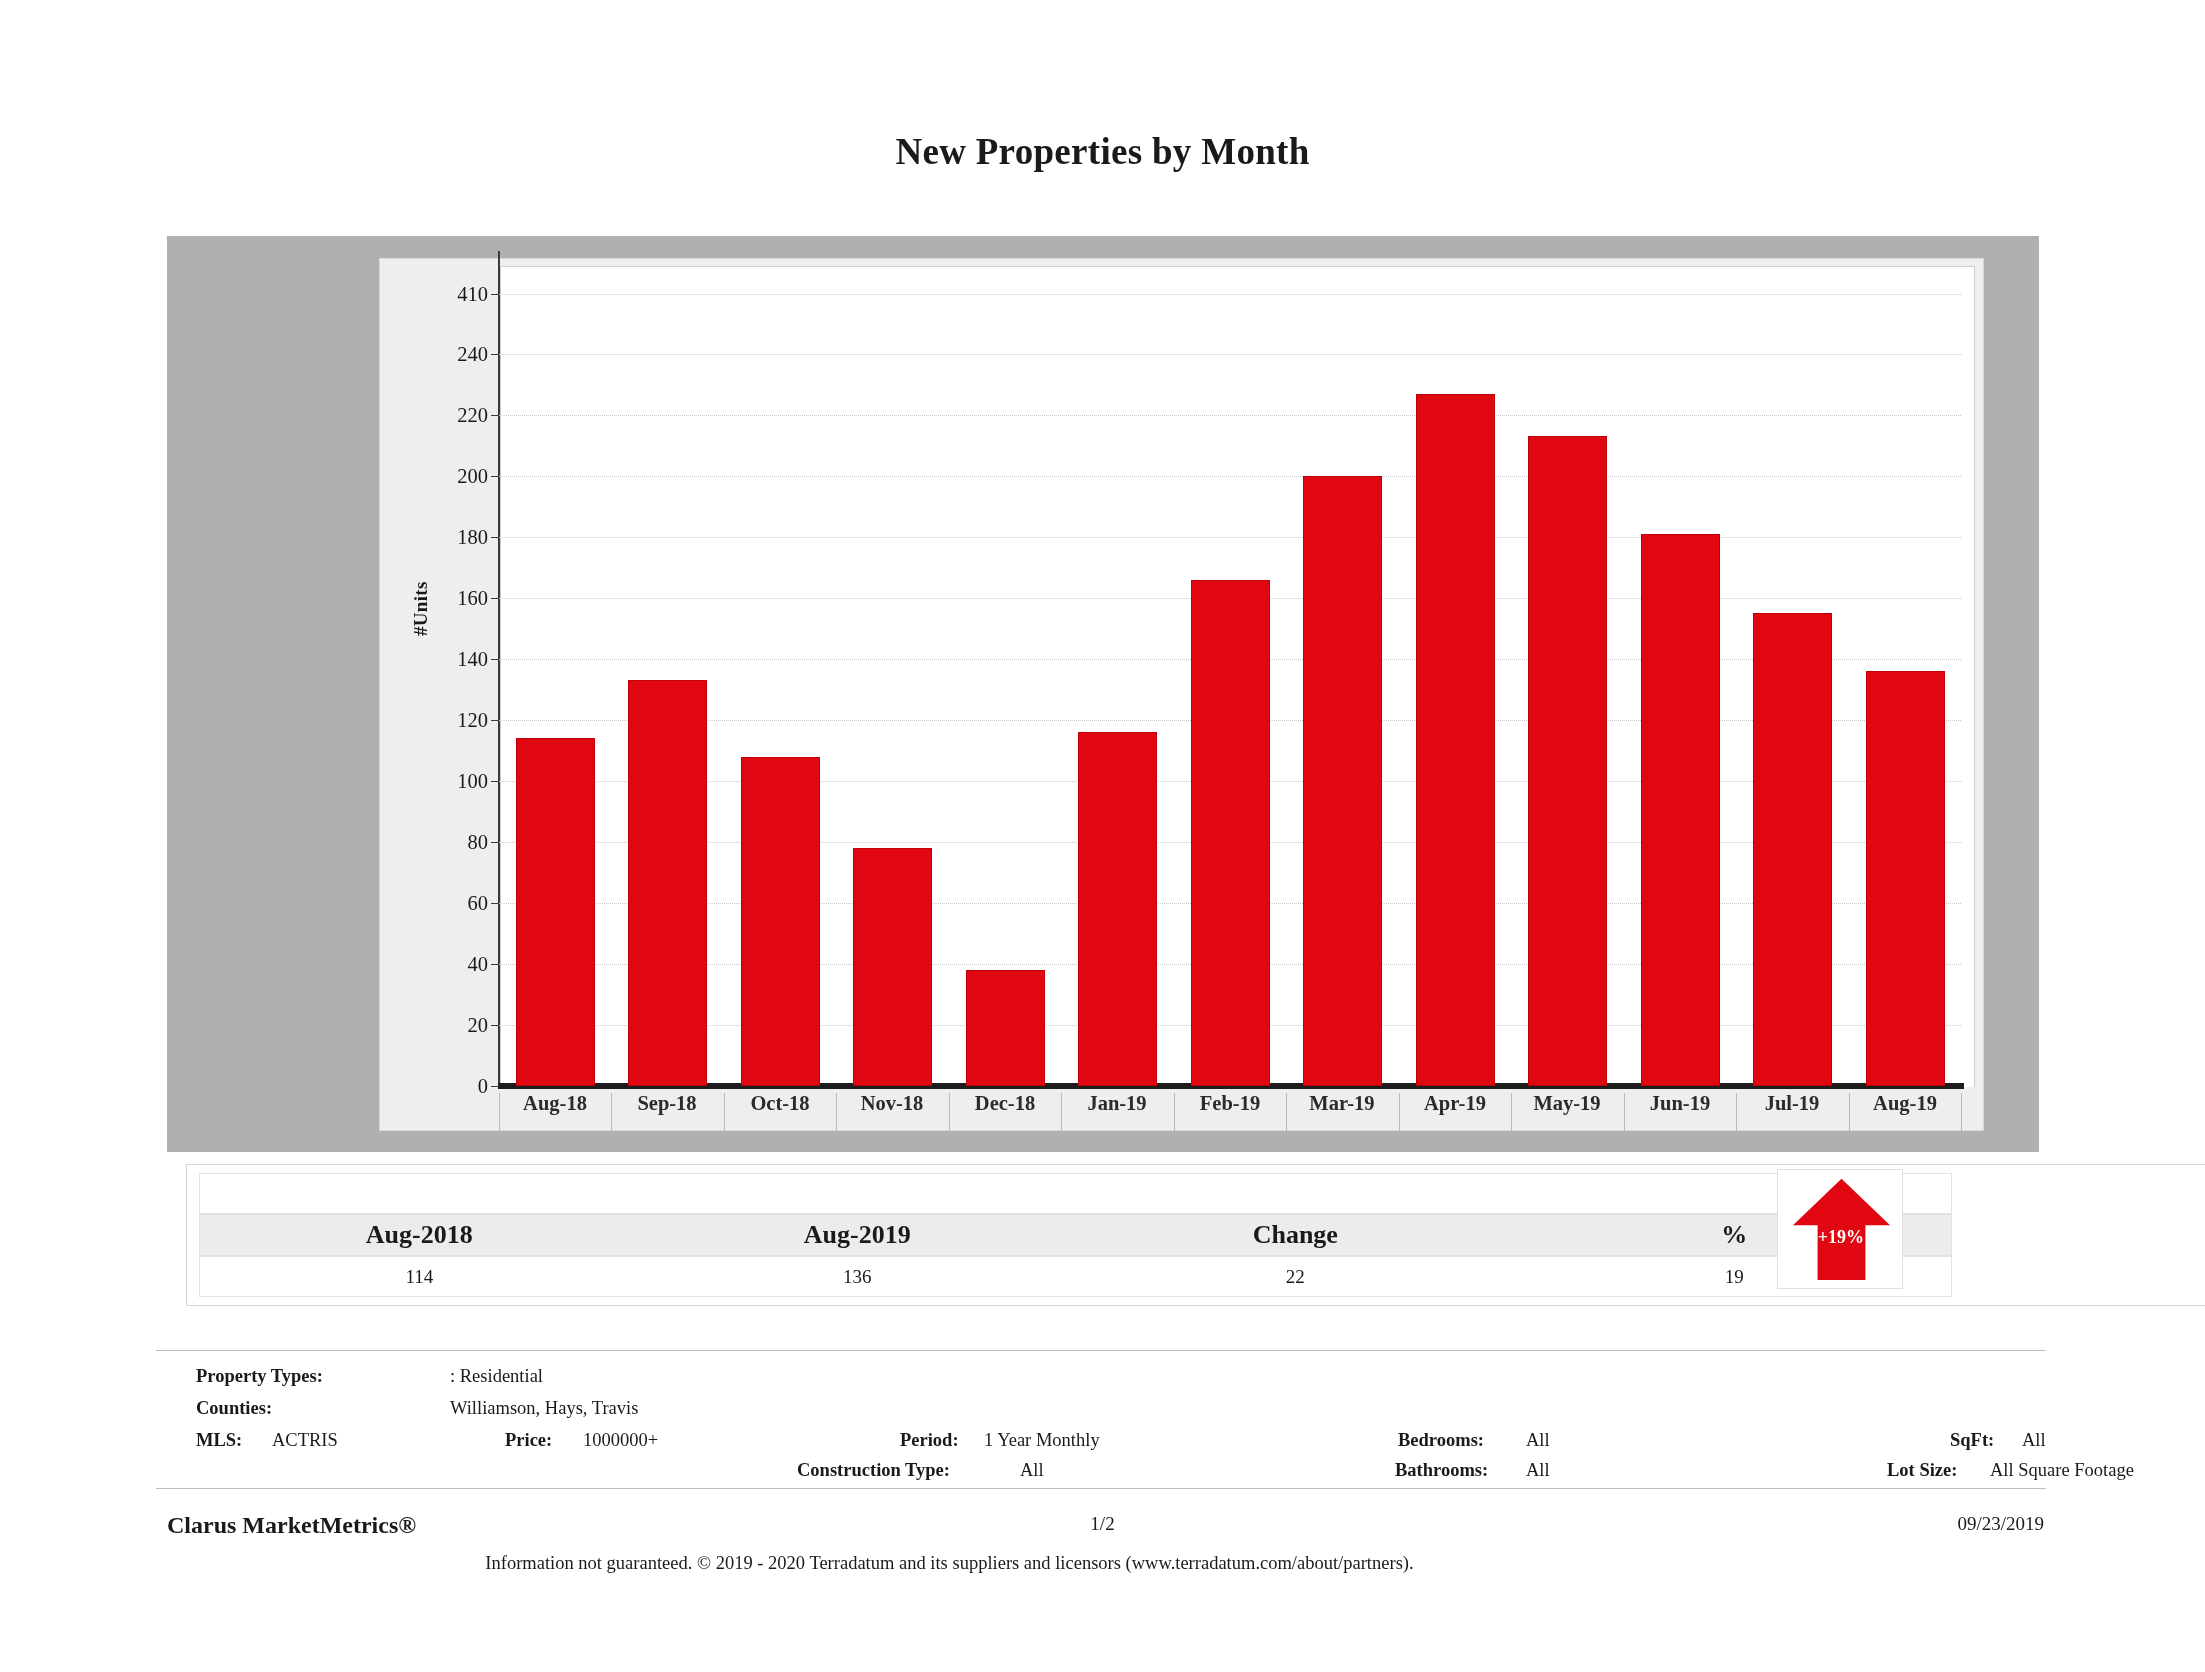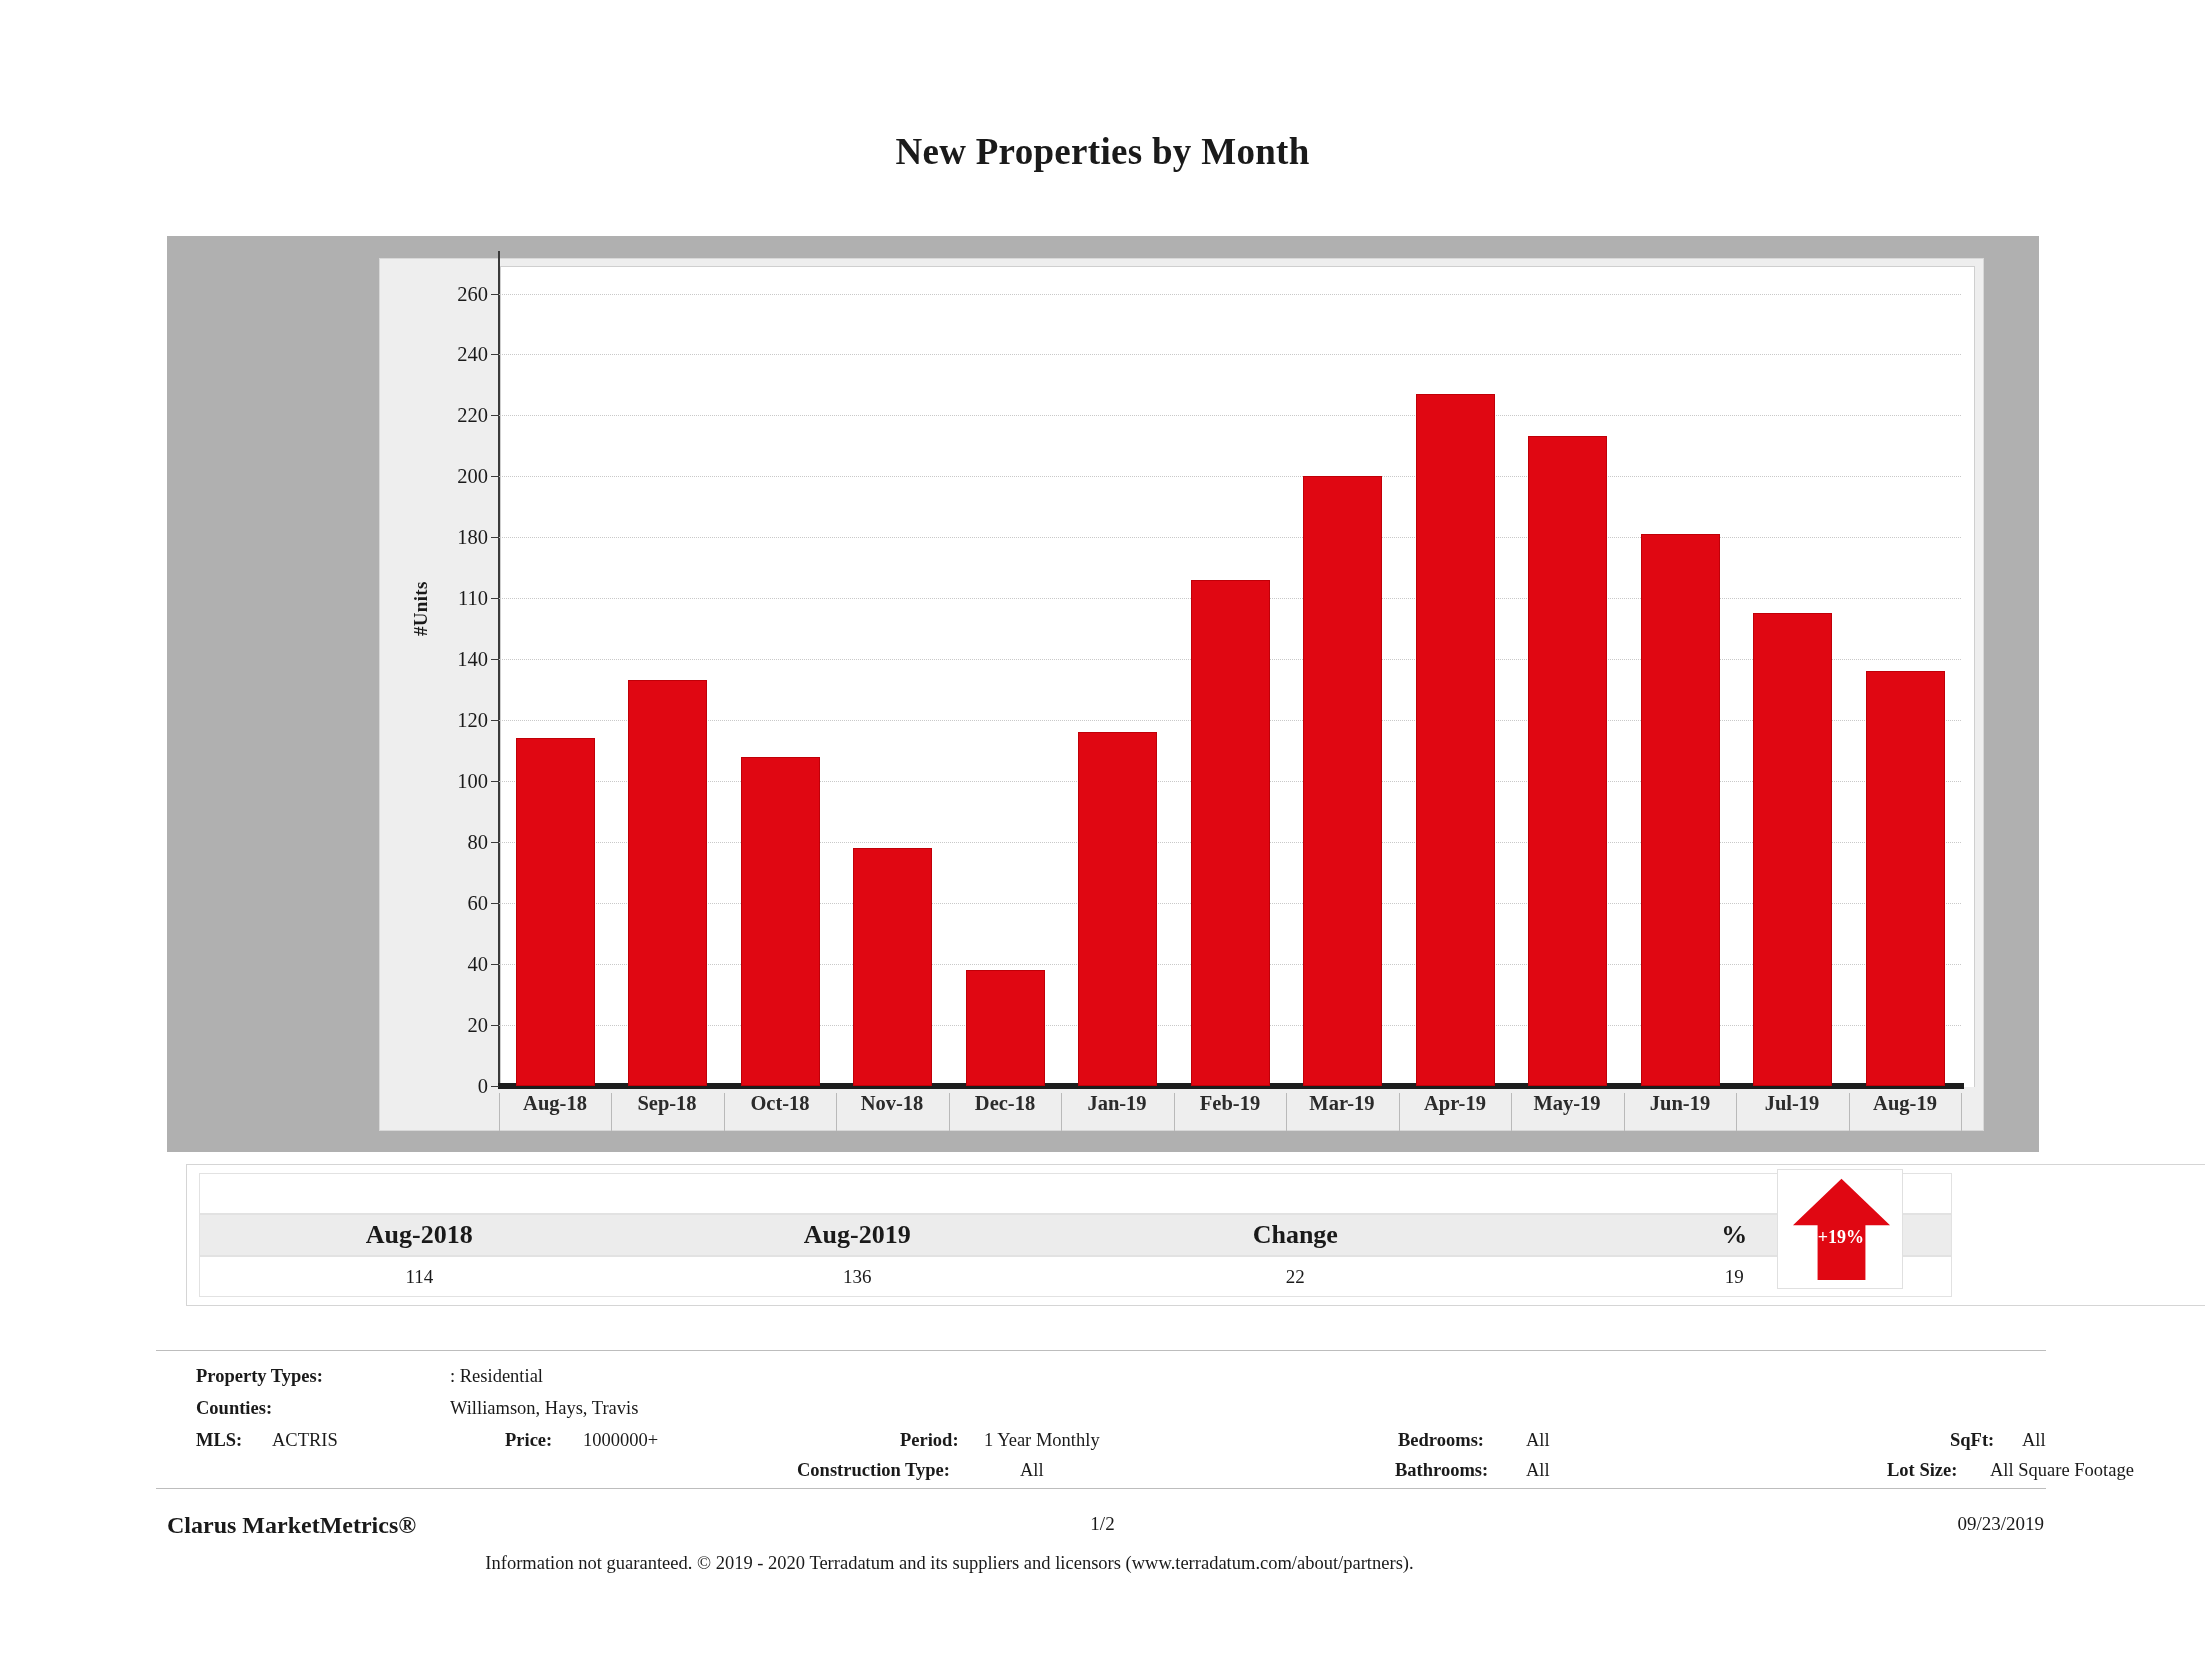--- a/index.html
+++ b/index.html
@@ -355,7 +355,7 @@
         <div class="ytick" style="top: 91px;">240</div>
         <div class="gridline" style="top: 30.5px;"></div>
         <div class="tickmark" style="top: 30.5px;"></div>
-        <div class="ytick" style="top: 30.5px;">260</div>
+        <div class="ytick" style="top: 30.5px;">410</div>
       </div>
     <div class="bars" id="barlayer">
         <div class="bar" title="Aug-18: 114" style="left: 17px; width: 79px; height: 348px; background: rgb(224, 7, 18);"></div>

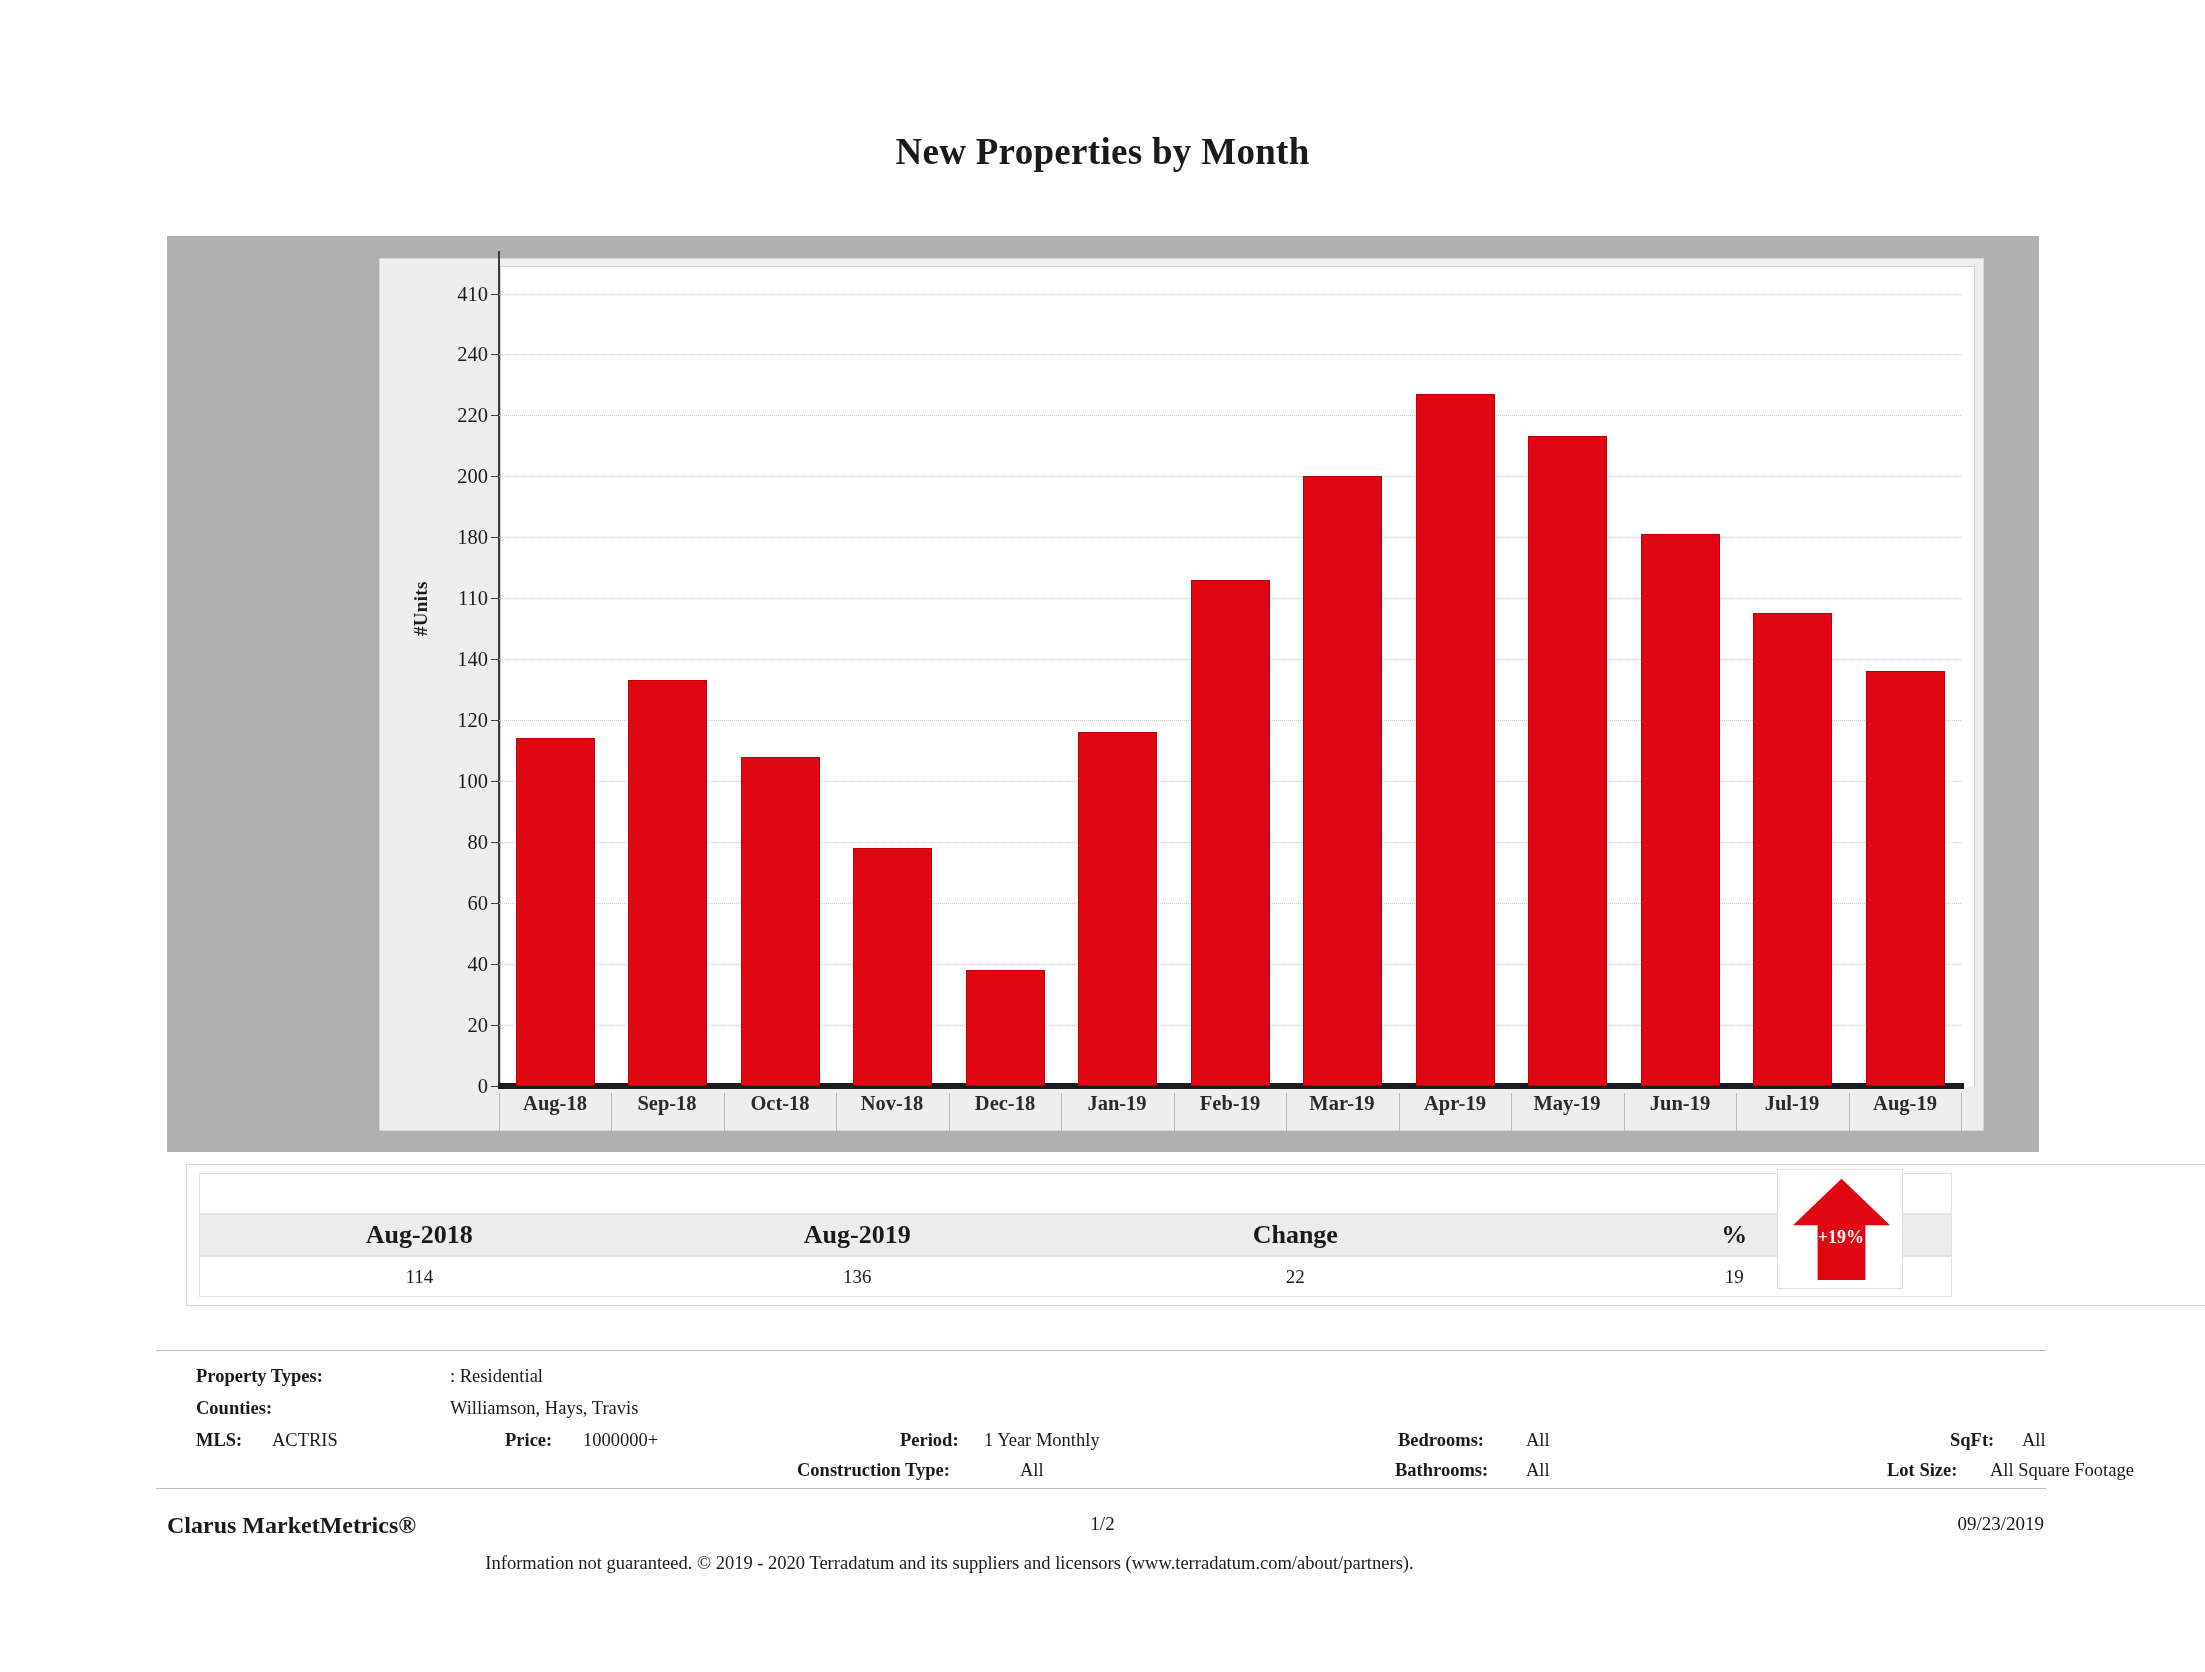--- a/index.html
+++ b/index.html
@@ -340,7 +340,7 @@
         <div class="ytick" style="top: 396px; text-align: center;">140</div>
         <div class="gridline" style="top: 335px;"></div>
         <div class="tickmark" style="top: 335px;"></div>
-        <div class="ytick" style="top: 335px;">110</div>
+        <div class="ytick" style="top: 335px;">160</div>
         <div class="gridline" style="top: 274px;"></div>
         <div class="tickmark" style="top: 274px;"></div>
         <div class="ytick" style="top: 274px;">180</div>

